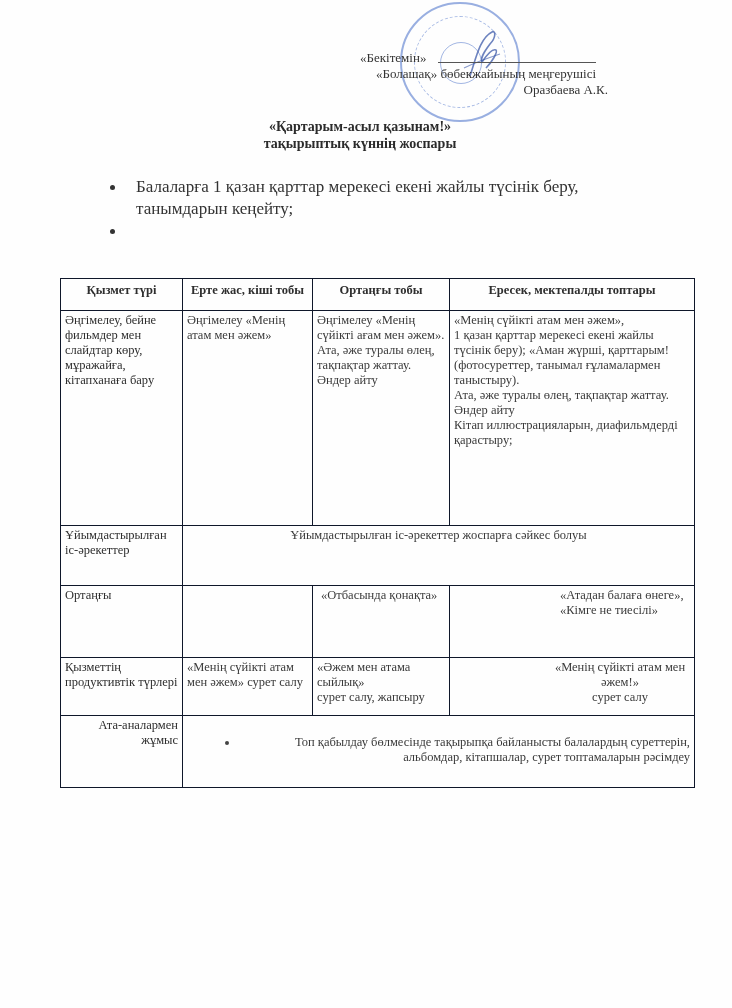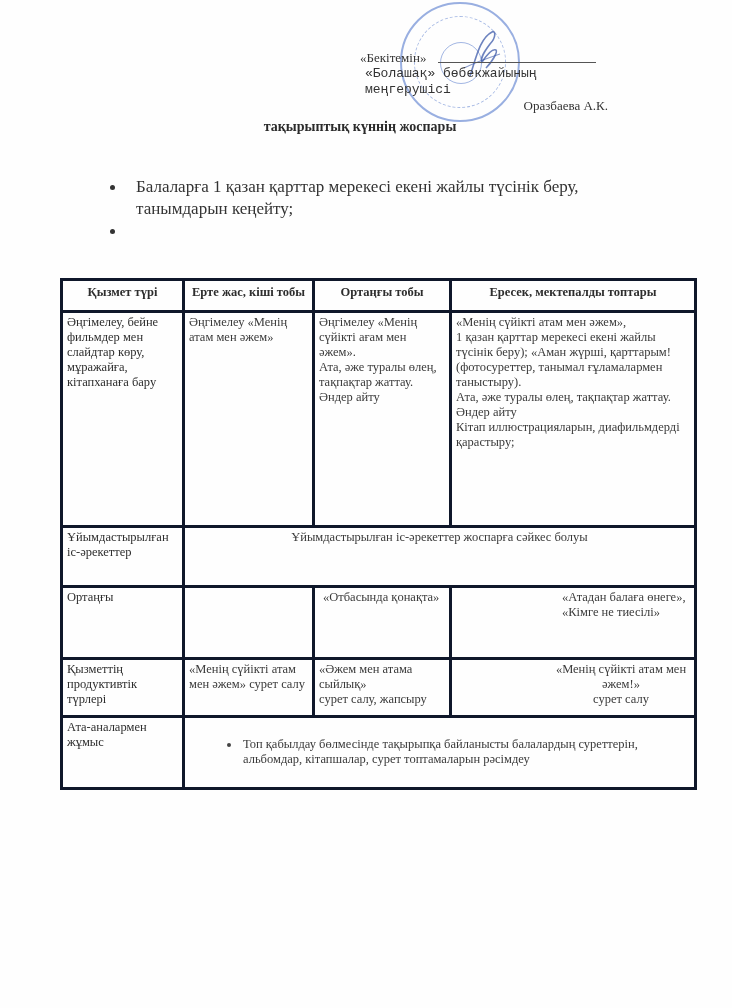--- a/index.html
+++ b/index.html
@@ -42,7 +42,7 @@
       width: 158px;
       border-bottom: 1px solid #555;
     }
-    .approval .line2 { margin-left: 5px; font-family: Liberation Mono, monospace; }
+    .approval .line2 { margin-left: 16px; }
     .approval .line3 { text-align: right; padding-right: 22px; }
 
     

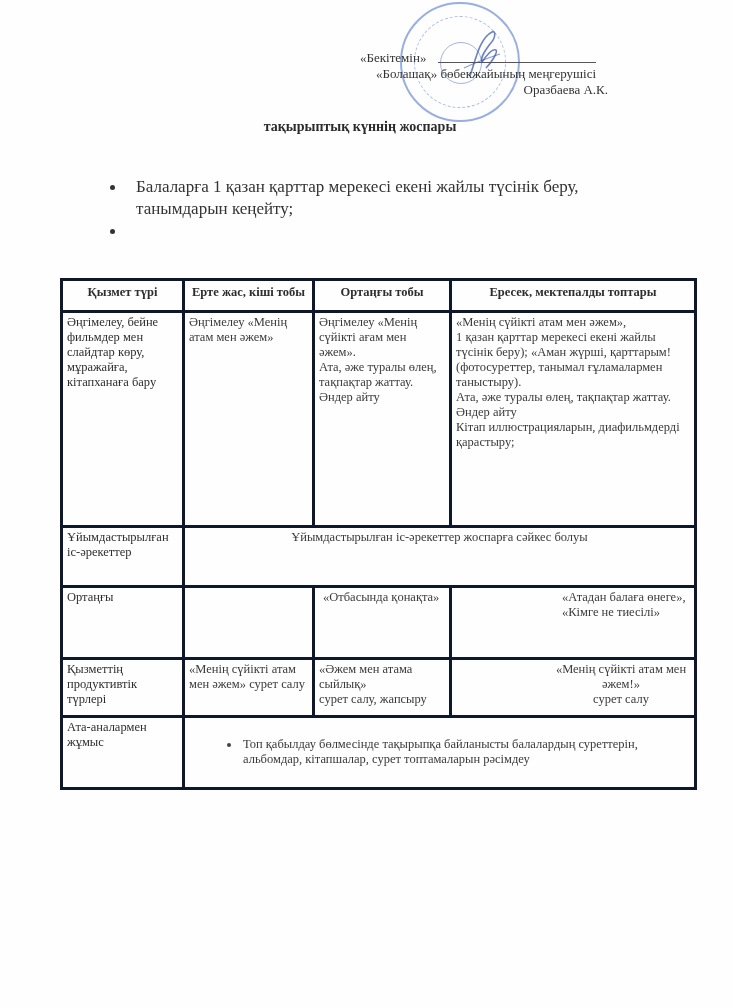--- a/index.html
+++ b/index.html
@@ -202,6 +202,7 @@
   </div>
 
   <div class="title">
+    <div>«Қартарым-асыл қазынам!»</div>
     <div>тақырыптық  күннің жоспары</div>
   </div>
 

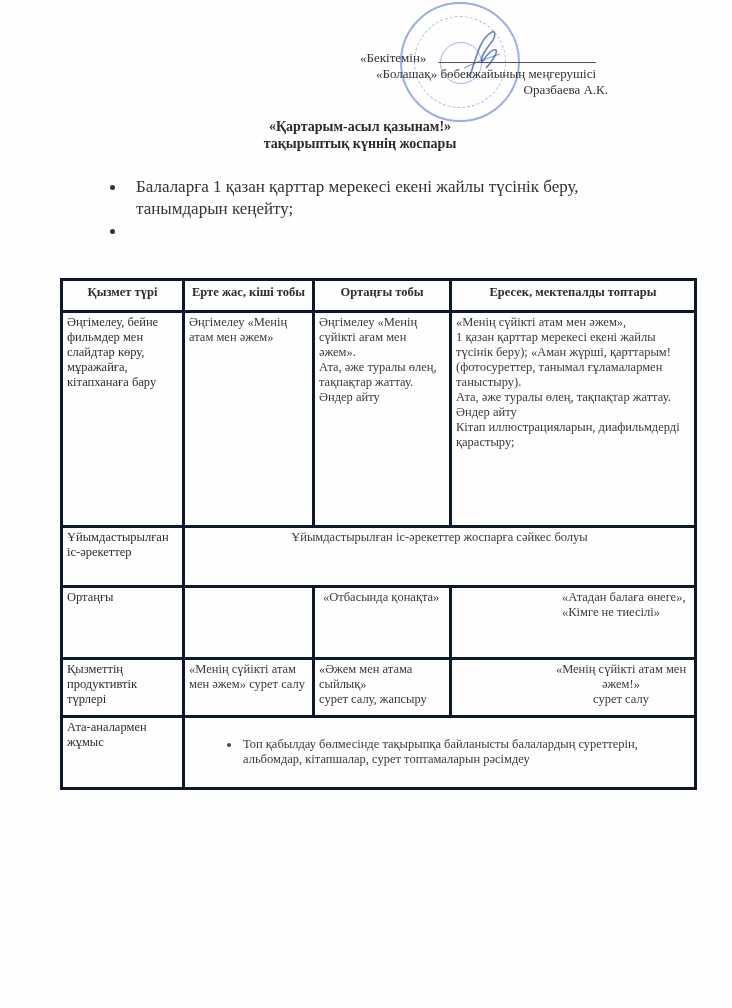--- a/index.html
+++ b/index.html
@@ -136,7 +136,7 @@
       color: #3a3a3a;
     }
     .plan-table td, .plan-table th {
-      border: 3px solid #0f172a;
+      border: 1px solid #0f172a;
       vertical-align: top;
       padding: 2px 4px;
       box-sizing: border-box;

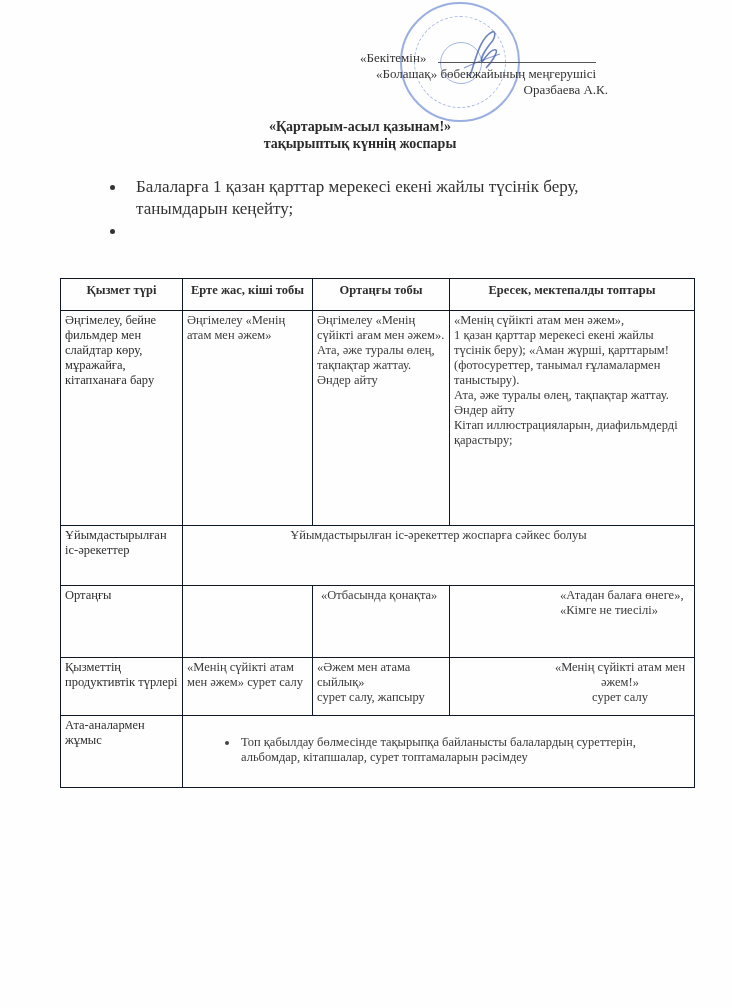--- a/index.html
+++ b/index.html
@@ -158,7 +158,7 @@
     .row-2 { height: 60px; }
     .row-3 { height: 72px; }
     .row-4 { height: 58px; }
-    .row-5 { height: 72px; }
+    .row-5 { height: 72px; text-align: right; }
     .cell-line { display: block; }
     .parent-list {
       margin: 0;

